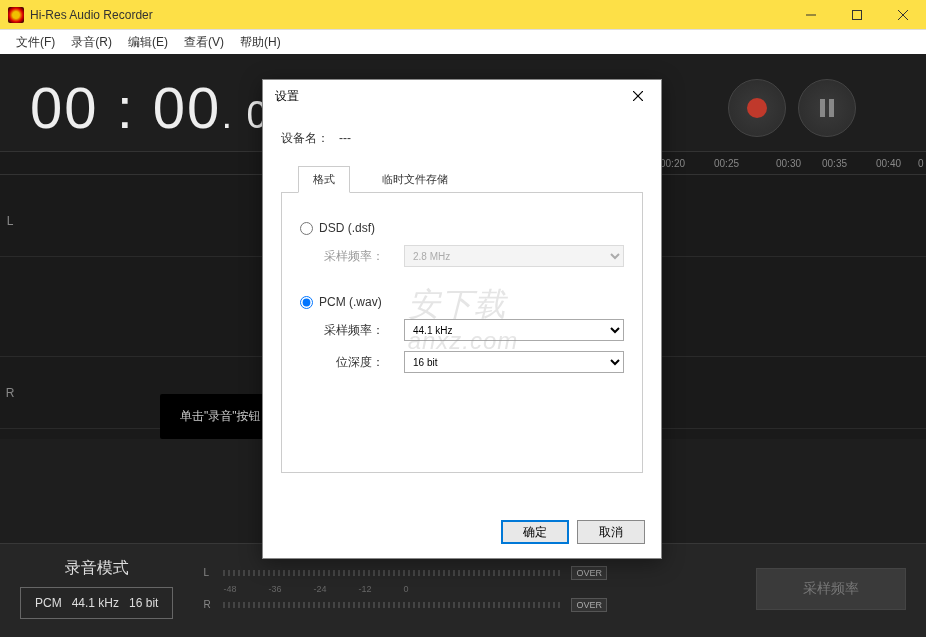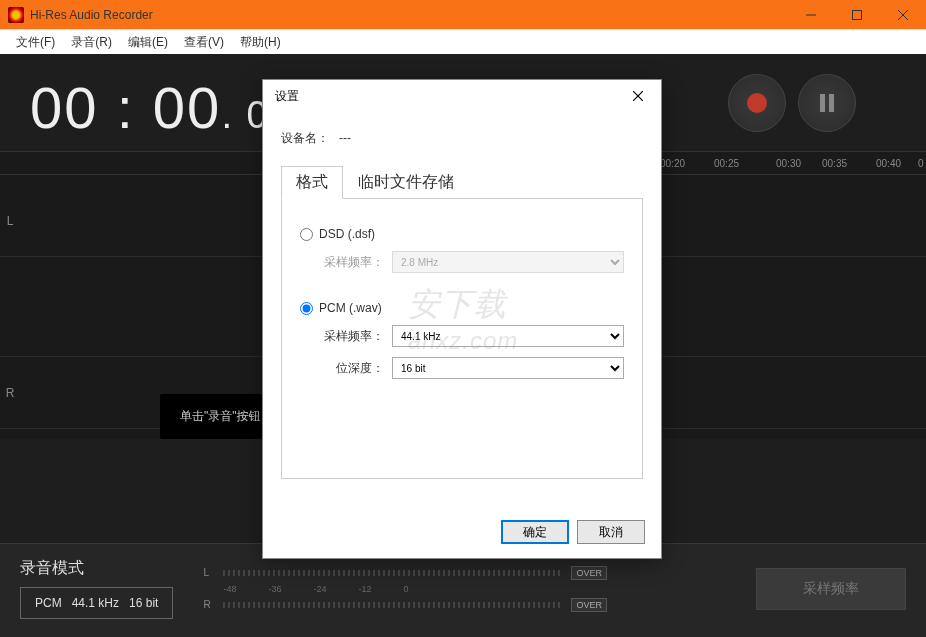--- a/index.html
+++ b/index.html
@@ -5,7 +5,7 @@
 * { margin: 0; padding: 0; box-sizing: border-box; font-family: "Microsoft YaHei", "Segoe UI", sans-serif; }
 body { width: 926px; height: 637px; background: #2a2a2a; overflow: hidden; position: relative; }
 
-.titlebar { height: 30px; background: #f97316; display: flex; align-items: center; padding: 0 0 0 8px; border-bottom: 1px solid #ddd; }
+.titlebar { height: 30px; background: #fde047; display: flex; align-items: center; padding: 0 0 0 8px; border-bottom: 1px solid #ddd; }
 .titlebar .app-icon { width: 16px; height: 16px; background: radial-gradient(circle, #f0c000 30%, #d00 60%, #000 100%); border-radius: 2px; margin-right: 6px; }
 .titlebar .title { font-size: 12px; color: #333; flex: 1; }
 .titlebar .win-controls { display: flex; }

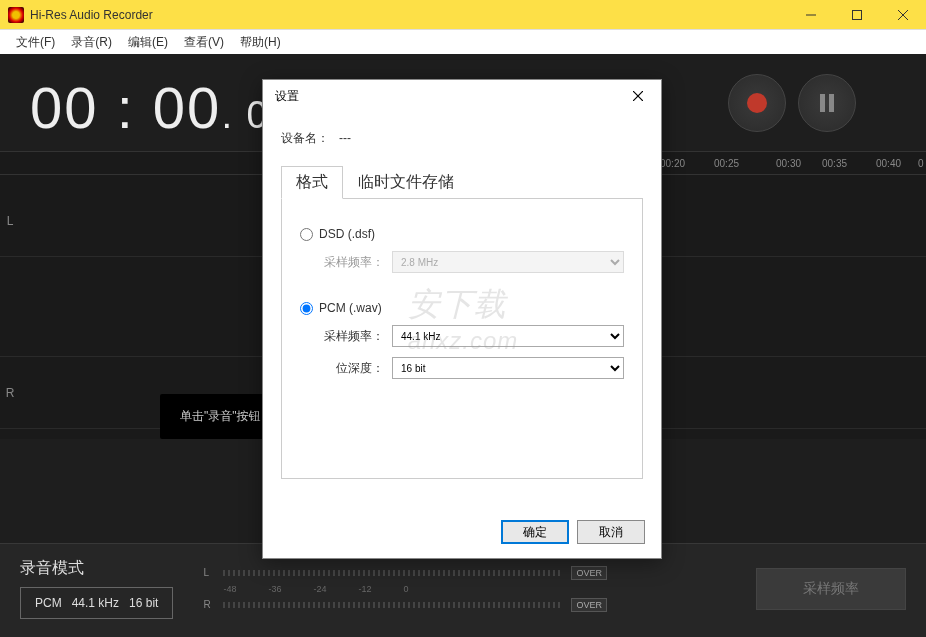--- a/index.html
+++ b/index.html
@@ -17,7 +17,7 @@
 
 .main-area { background: #1e1e1e; height: calc(637px - 54px); position: relative; }
 
-.timer-row { display: flex; align-items: flex-start; padding: 20px 30px 10px; }
+.timer-row { display: flex; align-items: center; padding: 20px 30px 10px; }
 .timer { font-size: 58px; font-weight: 200; color: #eee; letter-spacing: 2px; font-family: "Segoe UI Light", sans-serif; }
 .timer .frac { font-size: 38px; }
 .rec-controls { margin-left: auto; display: flex; gap: 12px; margin-right: 40px; }

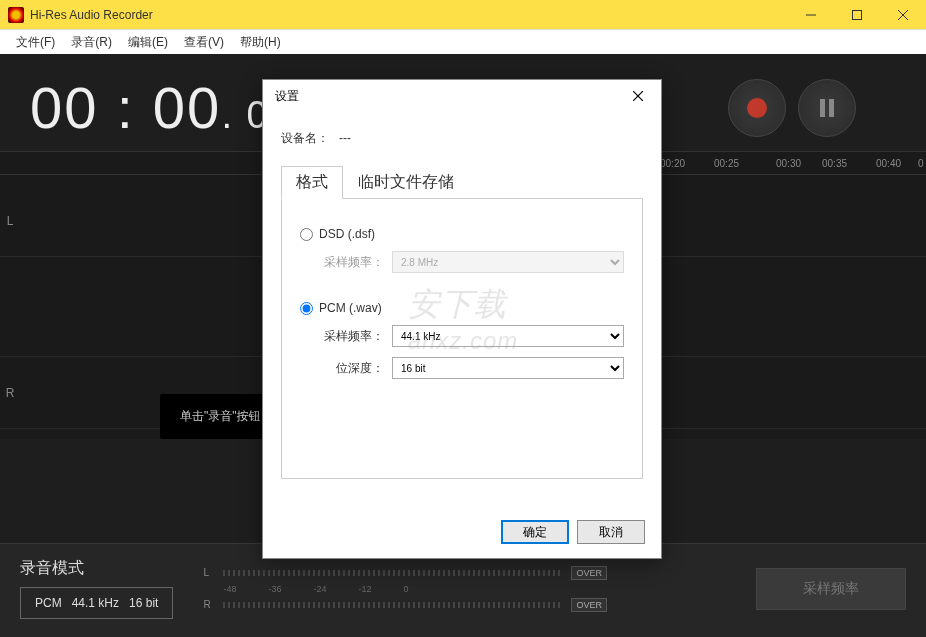--- a/index.html
+++ b/index.html
@@ -54,7 +54,7 @@
 .dialog-body { flex: 1; padding: 12px 18px; font-size: 12px; color: #333; }
 .device-row { padding: 6px 0 18px; }
 .tabs { display: flex; border-bottom: 1px solid #ccc; }
-.tab { padding: 5px 14px; border: 1px solid transparent; cursor: pointer; font-size: 16px; position: relative; top: 1px; }
+.tab { padding: 5px 14px; border: 1px solid transparent; cursor: pointer; font-size: 11px; position: relative; top: 1px; margin-left: 17px; }
 .tab.active { border: 1px solid #ccc; border-bottom: 1px solid #fff; background: #fff; }
 .tab-content { border: 1px solid #ccc; border-top: none; padding: 22px 18px; min-height: 280px; }
 .radio-row { display: flex; align-items: center; gap: 6px; margin: 6px 0; font-size: 12px; }

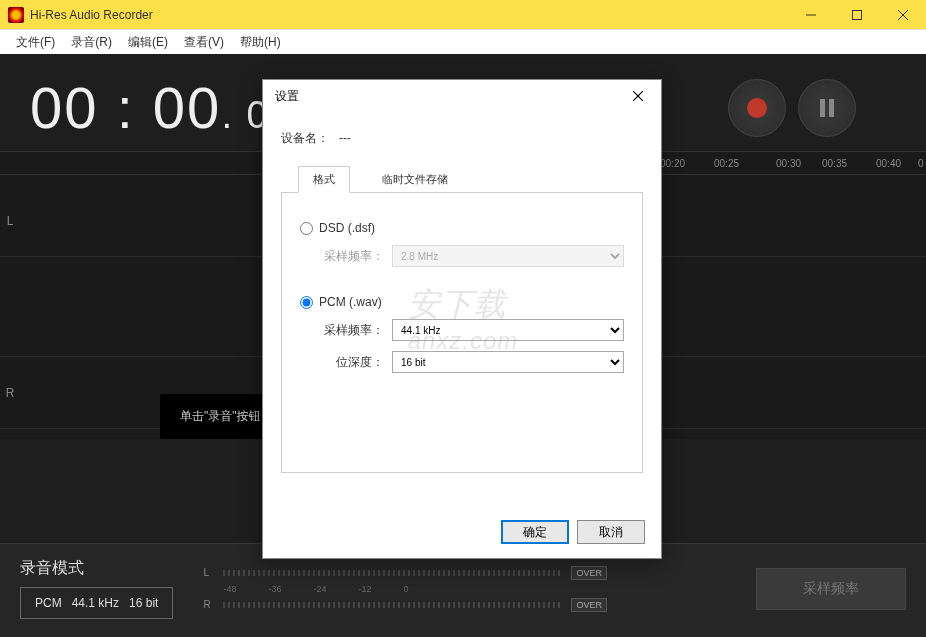--- a/index.html
+++ b/index.html
@@ -59,7 +59,7 @@
 .tab-content { border: 1px solid #ccc; border-top: none; padding: 22px 18px; min-height: 280px; }
 .radio-row { display: flex; align-items: center; gap: 6px; margin: 6px 0; font-size: 12px; }
 .radio-row input { width: 13px; height: 13px; }
-.field-row { display: flex; align-items: center; margin: 10px 0 10px 24px; gap: 8px; }
+.field-row { display: flex; align-items: center; margin: 10px 0 10px 24px; gap: 20px; }
 .field-row label { width: 60px; text-align: right; font-size: 12px; }
 .field-row label.disabled { color: #9a9a9a; }
 .field-row select { flex: 1; height: 22px; font-size: 10px; border: 1px solid #aaa; padding: 0 4px; background: #fff; }

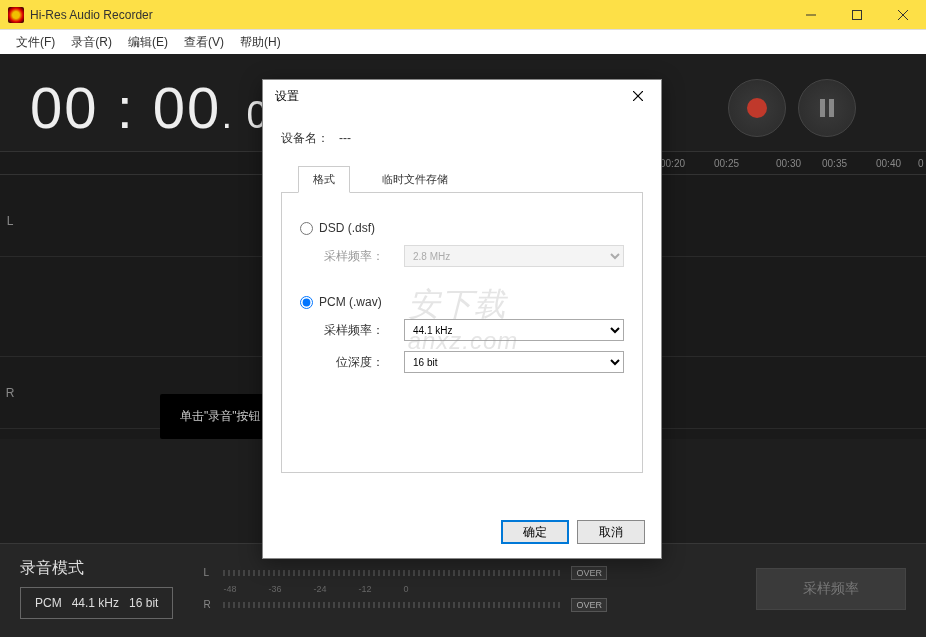--- a/index.html
+++ b/index.html
@@ -36,7 +36,7 @@
 .hint-box { position: absolute; left: 160px; top: 340px; background: #000; color: #ccc; padding: 14px 20px; font-size: 12px; border-radius: 2px; }
 
 .footer { position: absolute; bottom: 0; left: 0; right: 0; background: #262626; padding: 14px 20px 18px; border-top: 1px solid #383838; display: flex; align-items: center; }
-.rec-mode-label { color: #ddd; font-size: 16px; margin-bottom: 8px; }
+.rec-mode-label { color: #ddd; font-size: 16px; margin-bottom: 8px; text-align: center; }
 .mode-box { border: 1px solid #666; padding: 8px 14px; color: #ddd; font-size: 12px; display: inline-flex; gap: 10px; }
 .meter-area { margin-left: 30px; flex: 1; }
 .meter-row { display: flex; align-items: center; gap: 8px; font-size: 10px; color: #888; margin: 2px 0; }

